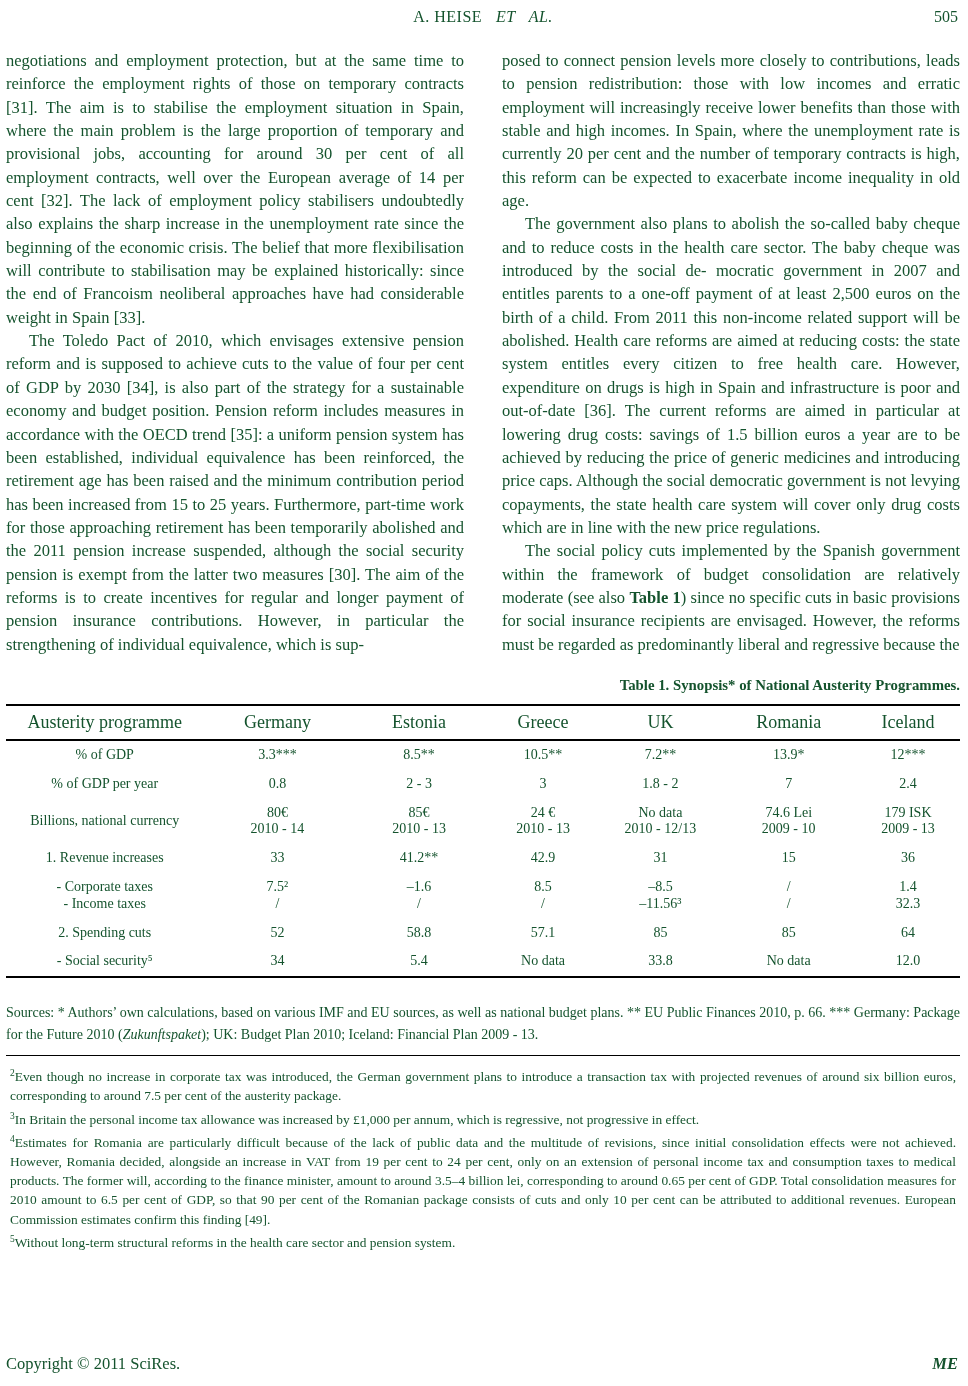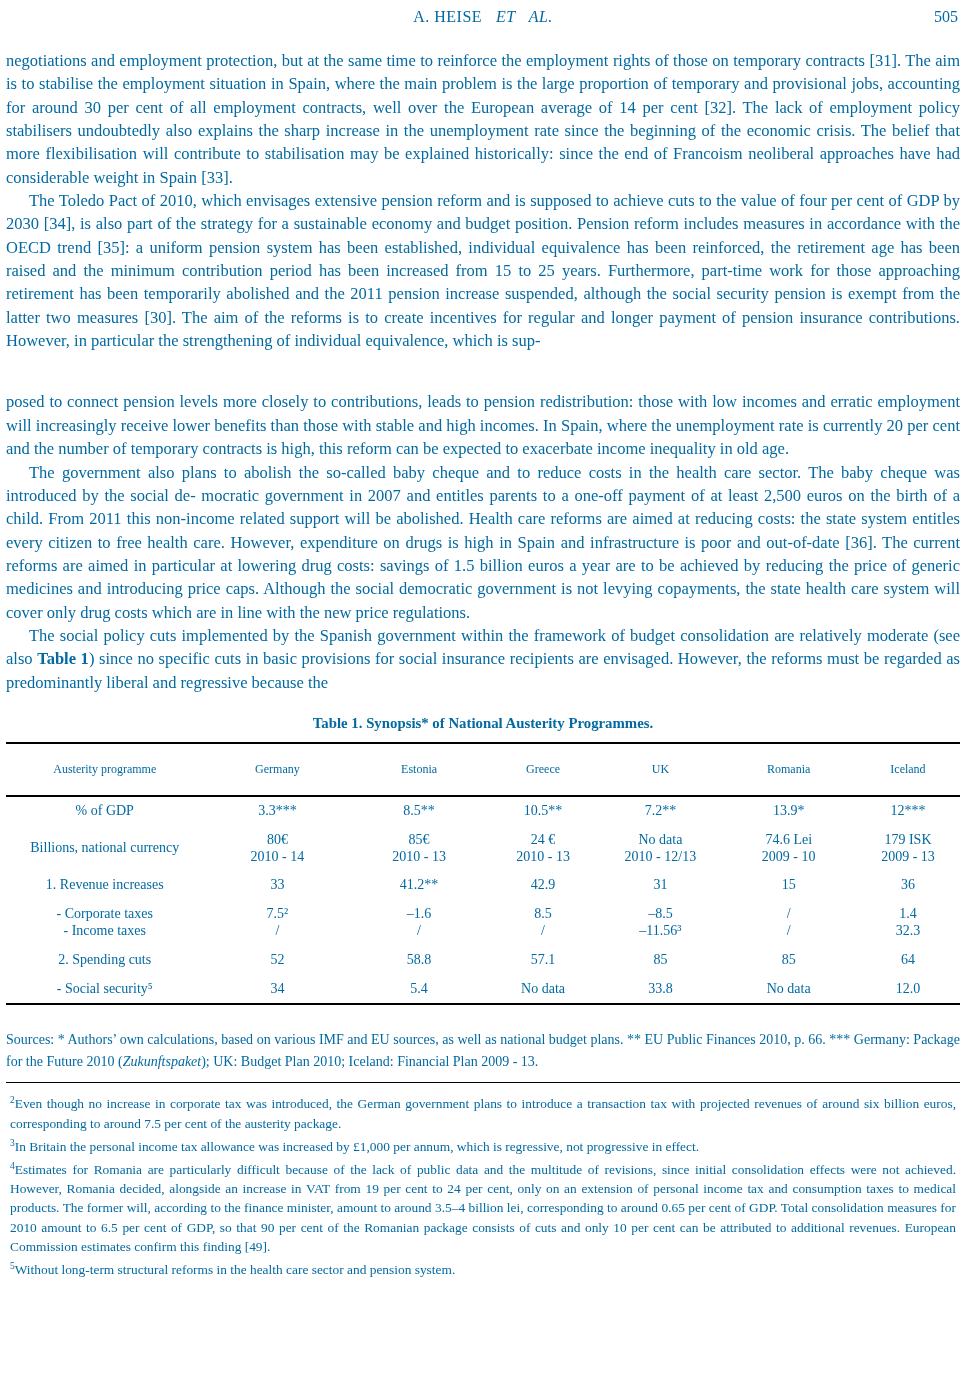--- a/index.html
+++ b/index.html
@@ -6,7 +6,7 @@
   html, body { margin: 0; padding: 0; background: #ffffff; }
   .page {
     width: 968px; height: 1386px; margin: 0 auto;
-    background: #ffffff; color: #0369a1;
+    background: #ffffff; color: #14532d;
     font-family: "Liberation Serif", "DejaVu Serif", serif;
     padding: 8px 8px 10px 6px;
     display: flex; flex-direction: column;

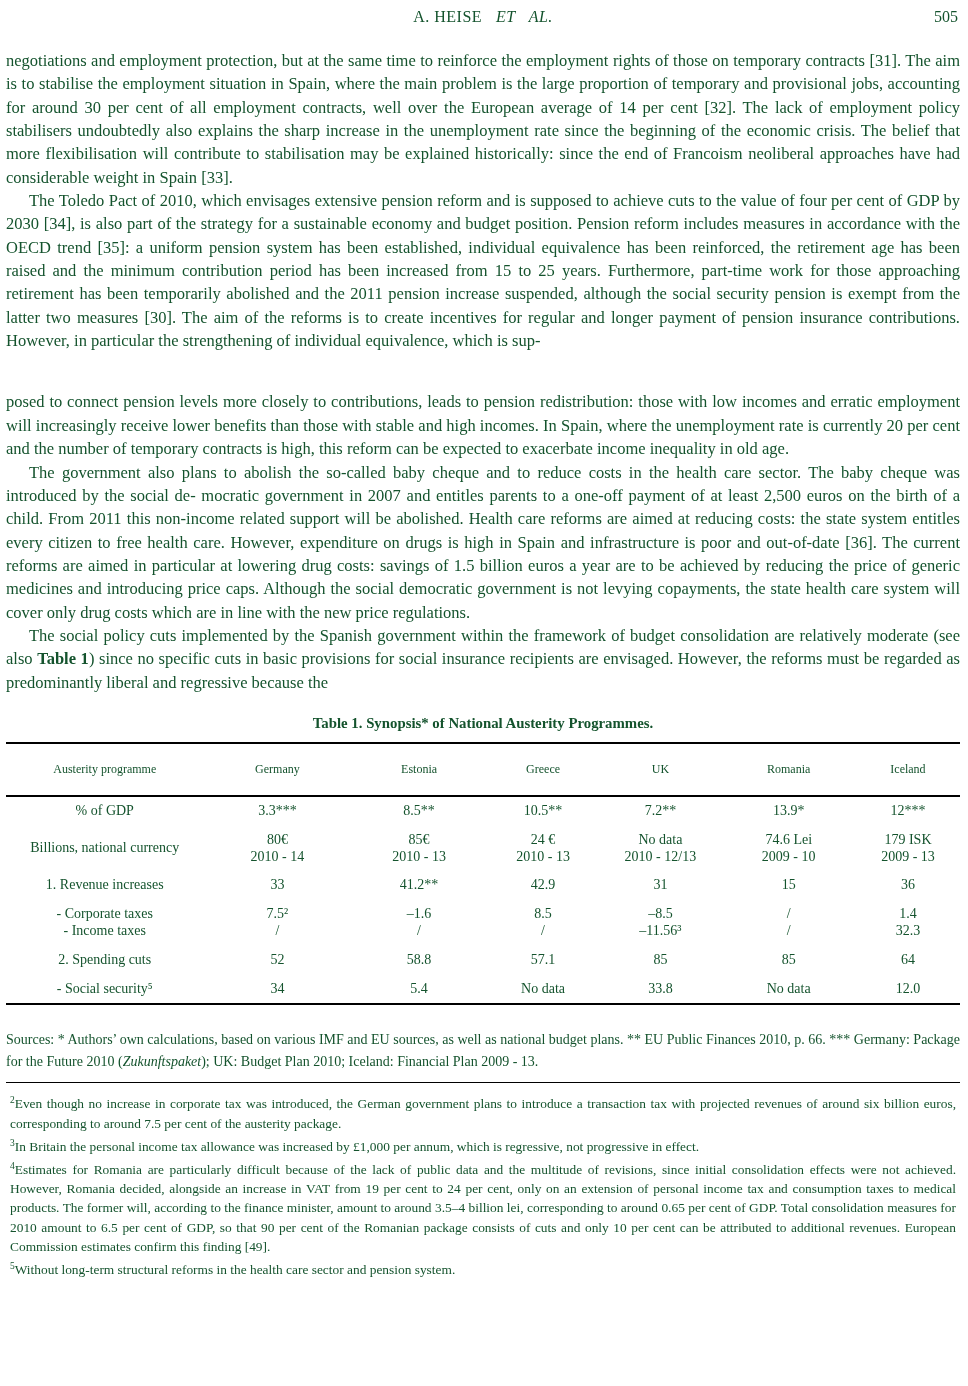--- a/index.html
+++ b/index.html
@@ -20,7 +20,7 @@
   .page-number { position: absolute; right: 2px; top: 0; }
 
   
-  .columns { display: flex; gap: 38px; margin-top: 17px; flex-direction: column; }
+  .columns { display: flex; gap: 38px; margin-top: 17px; }
   .col { flex: 1 1 0; min-width: 0; }
   .col p { margin: 0; font-size: 16.5px; line-height: 23.35px; text-align: justify; }
   .col p.indent { text-indent: 23px; }

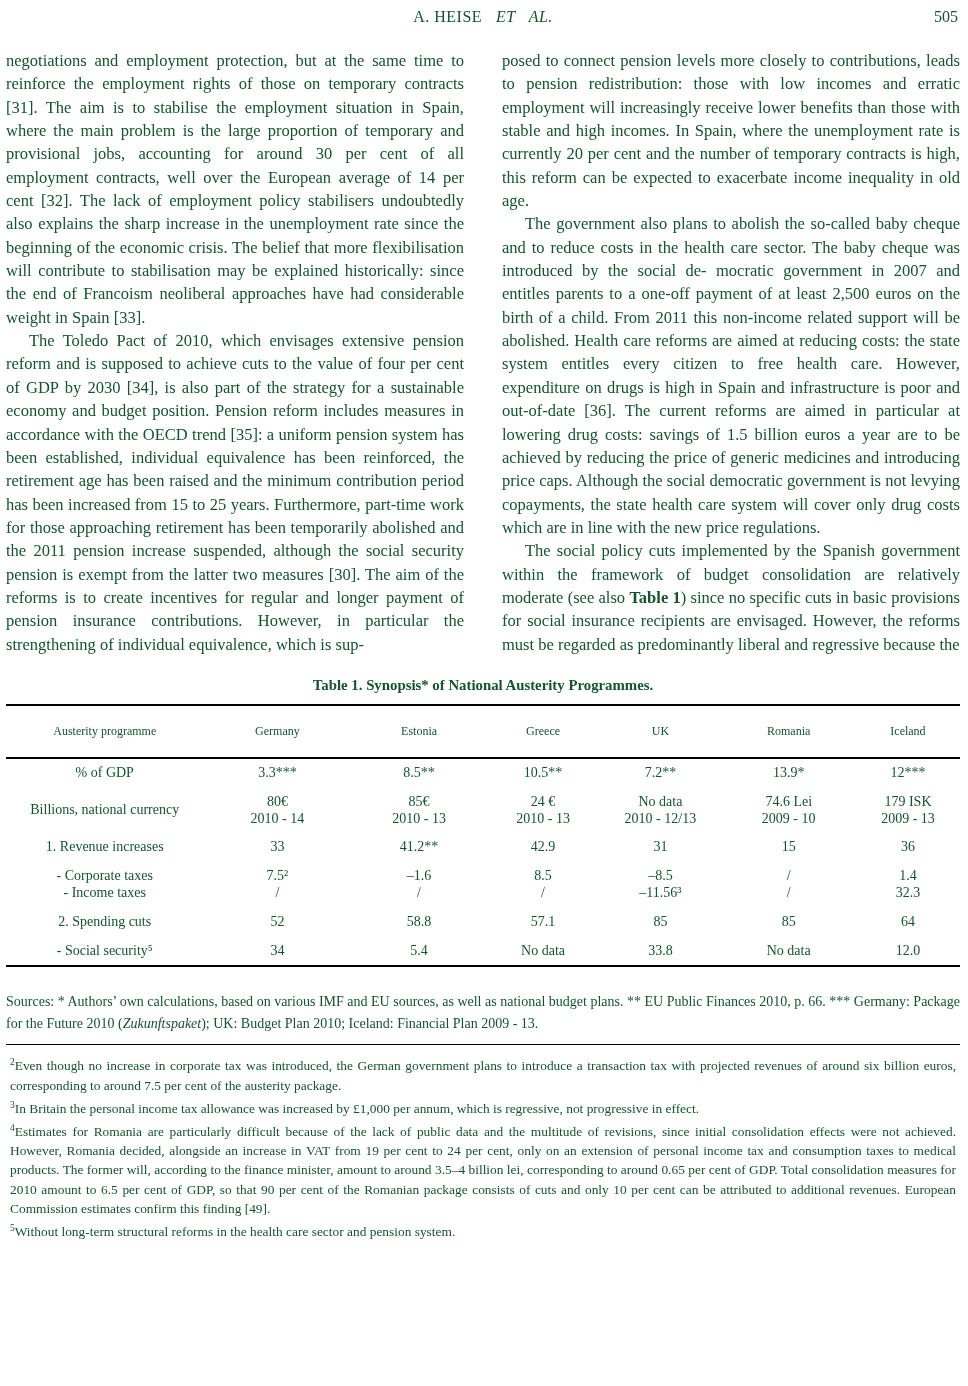--- a/index.html
+++ b/index.html
@@ -27,7 +27,7 @@
 
   
   .table-section { margin-top: 21px; }
-  .table-title { text-align: center; font-weight: 700; font-size: 14.8px; margin: 0 0 10px 0; }
+  .table-title { text-align: right; font-weight: 700; font-size: 14.8px; margin: 0 0 10px 0; }
   table.austerity { width: 100%; border-collapse: collapse; border-top: 2.5px solid #000; border-bottom: 2.5px solid #000; table-layout: fixed; }
   table.austerity thead th { border-bottom: 2px solid #000; font-weight: 400; font-size: 12px; padding: 18px 2px; }
   table.austerity td { font-size: 14px; text-align: center; vertical-align: middle; padding: 6px 2px; line-height: 16.8px; white-space: pre-line; }

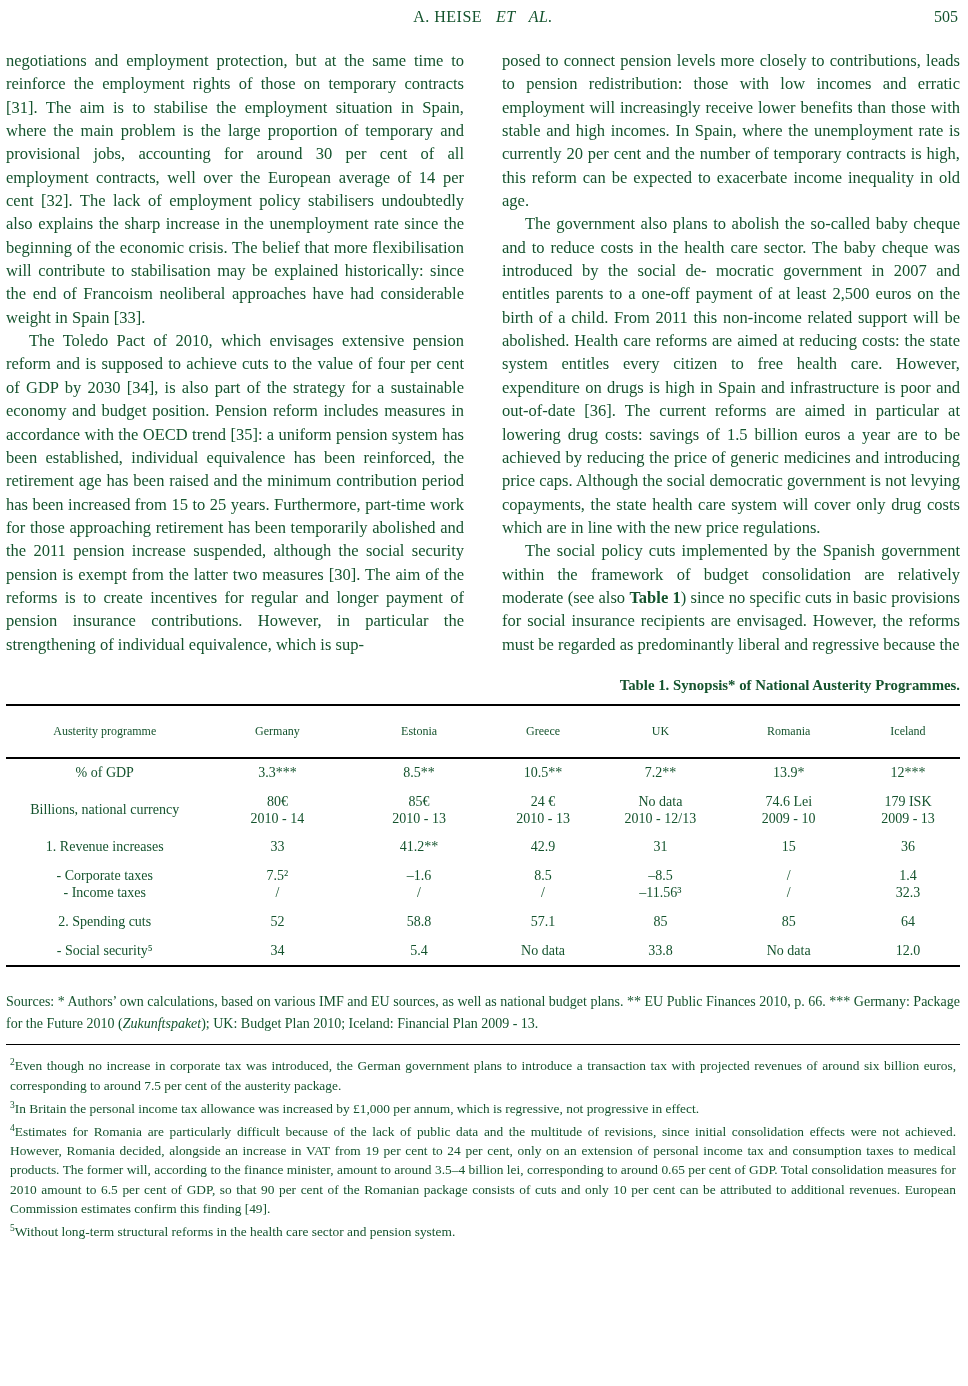--- a/index.html
+++ b/index.html
@@ -29,7 +29,7 @@
   .table-section { margin-top: 21px; }
   .table-title { text-align: right; font-weight: 700; font-size: 14.8px; margin: 0 0 10px 0; }
   table.austerity { width: 100%; border-collapse: collapse; border-top: 2.5px solid #000; border-bottom: 2.5px solid #000; table-layout: fixed; }
-  table.austerity thead th { border-bottom: 2px solid #000; font-weight: 400; font-size: 12px; padding: 18px 2px; }
+  table.austerity thead th { border-bottom: 2px solid #000; font-weight: 400; font-size: 18px; padding: 6px 2px; }
   table.austerity td { font-size: 14px; text-align: center; vertical-align: middle; padding: 6px 2px; line-height: 16.8px; white-space: pre-line; }
 
   .sources { font-size: 14px; line-height: 22px; text-align: justify; margin: 24px 0 0 0; }

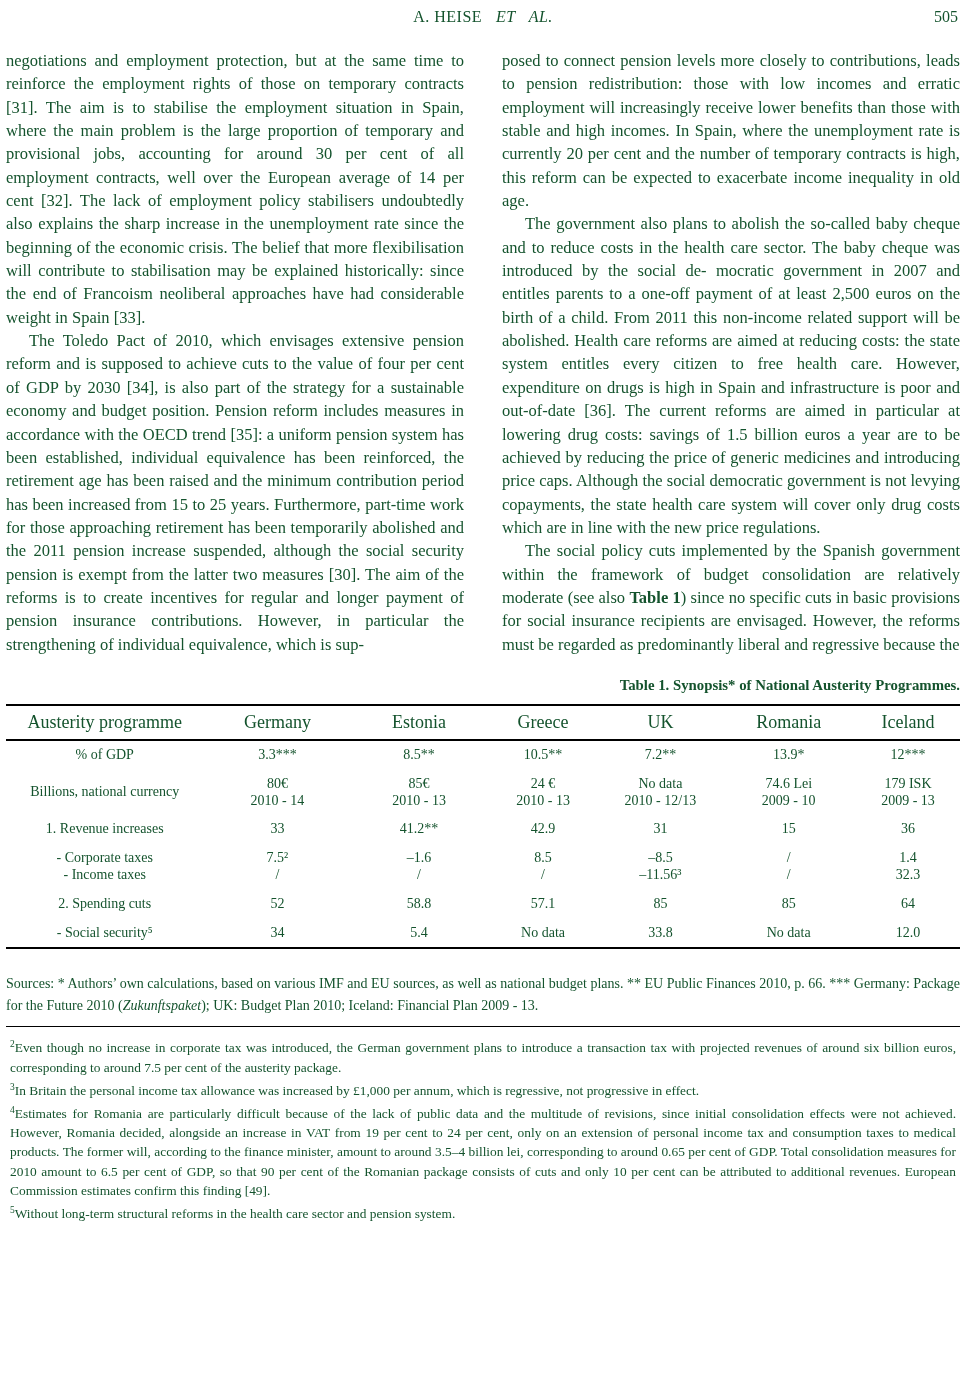--- a/index.html
+++ b/index.html
@@ -101,6 +101,15 @@
             <td>12***</td>
           </tr>
           <tr>
+            <td>% of GDP per year</td>
+            <td>0.8</td>
+            <td>2 - 3</td>
+            <td>3</td>
+            <td>1.8 - 2</td>
+            <td>7</td>
+            <td>2.4</td>
+          </tr>
+          <tr>
             <td>Billions, national currency</td>
             <td>80€
 2010 - 14</td>

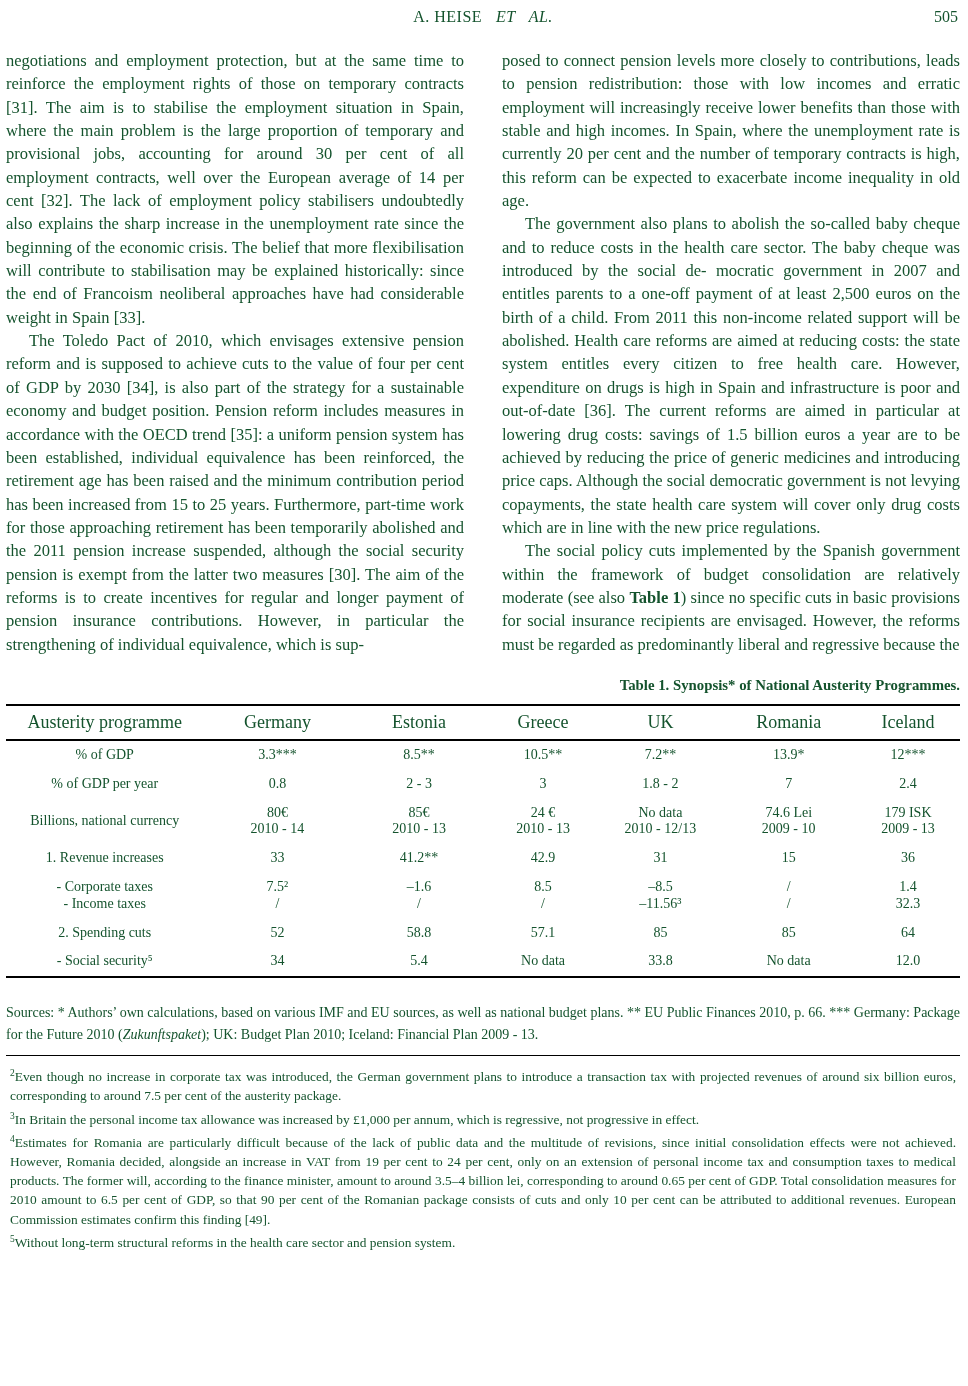--- a/index.html
+++ b/index.html
@@ -181,6 +181,10 @@
     <p><sup>5</sup><span>Without long-term structural reforms in the health care sector and pension system.</span></p>
   </div>
 
+  <div class="page-footer">
+    <span>Copyright © 2011 SciRes.</span>
+    <span class="journal">ME</span>
+  </div>
 
 </div>
 

